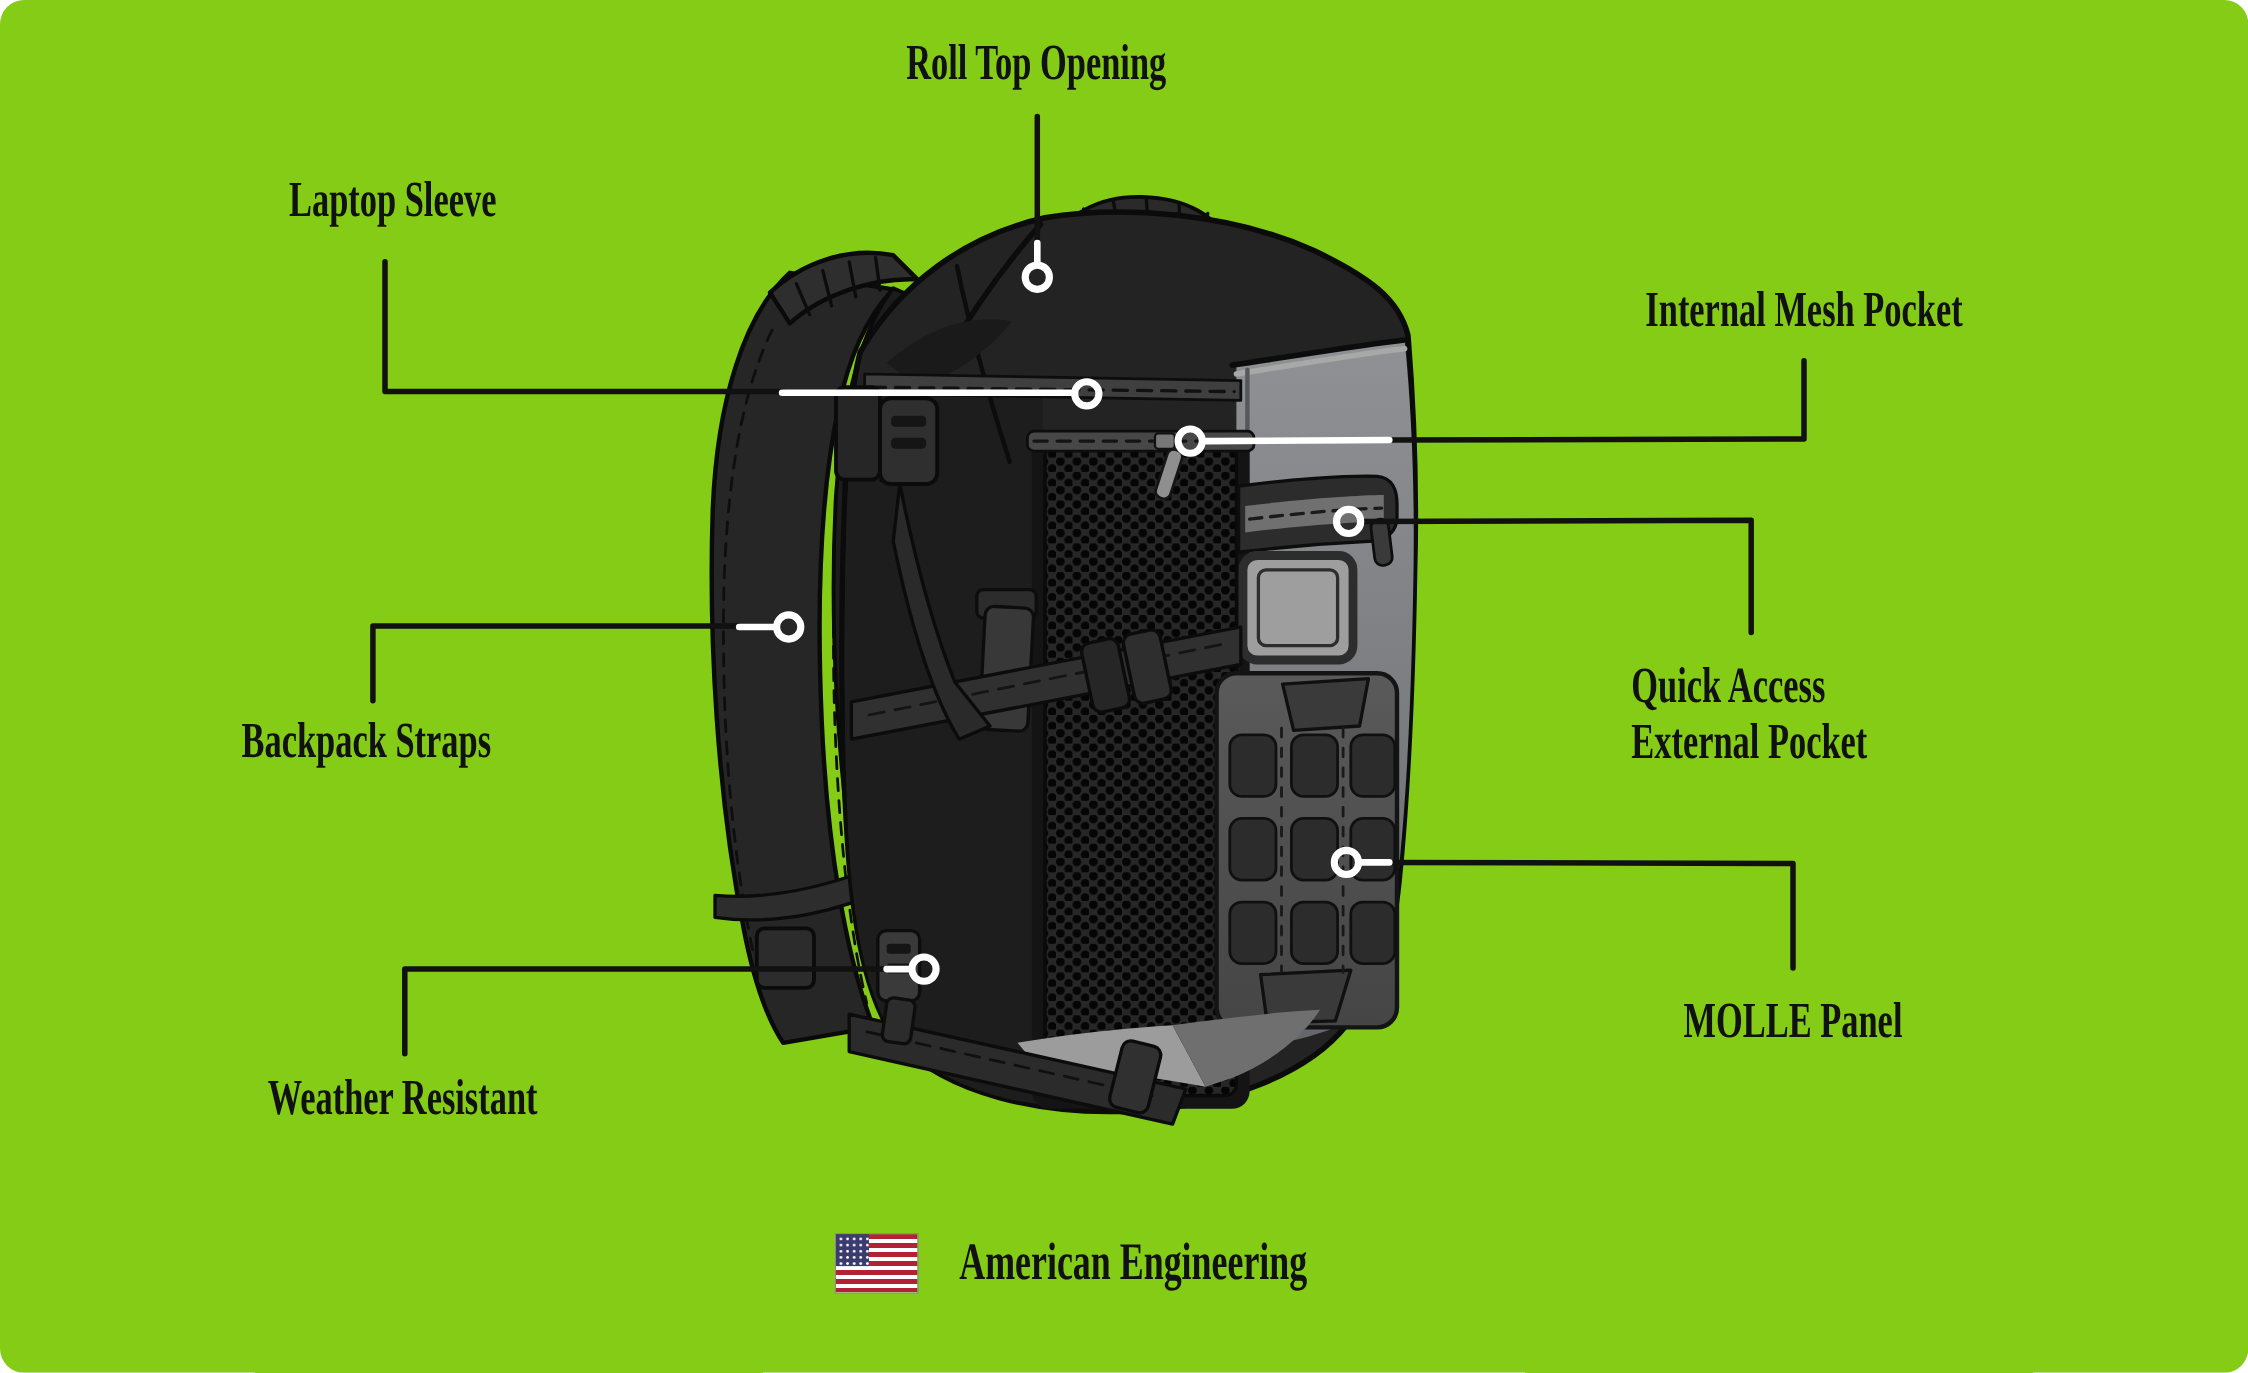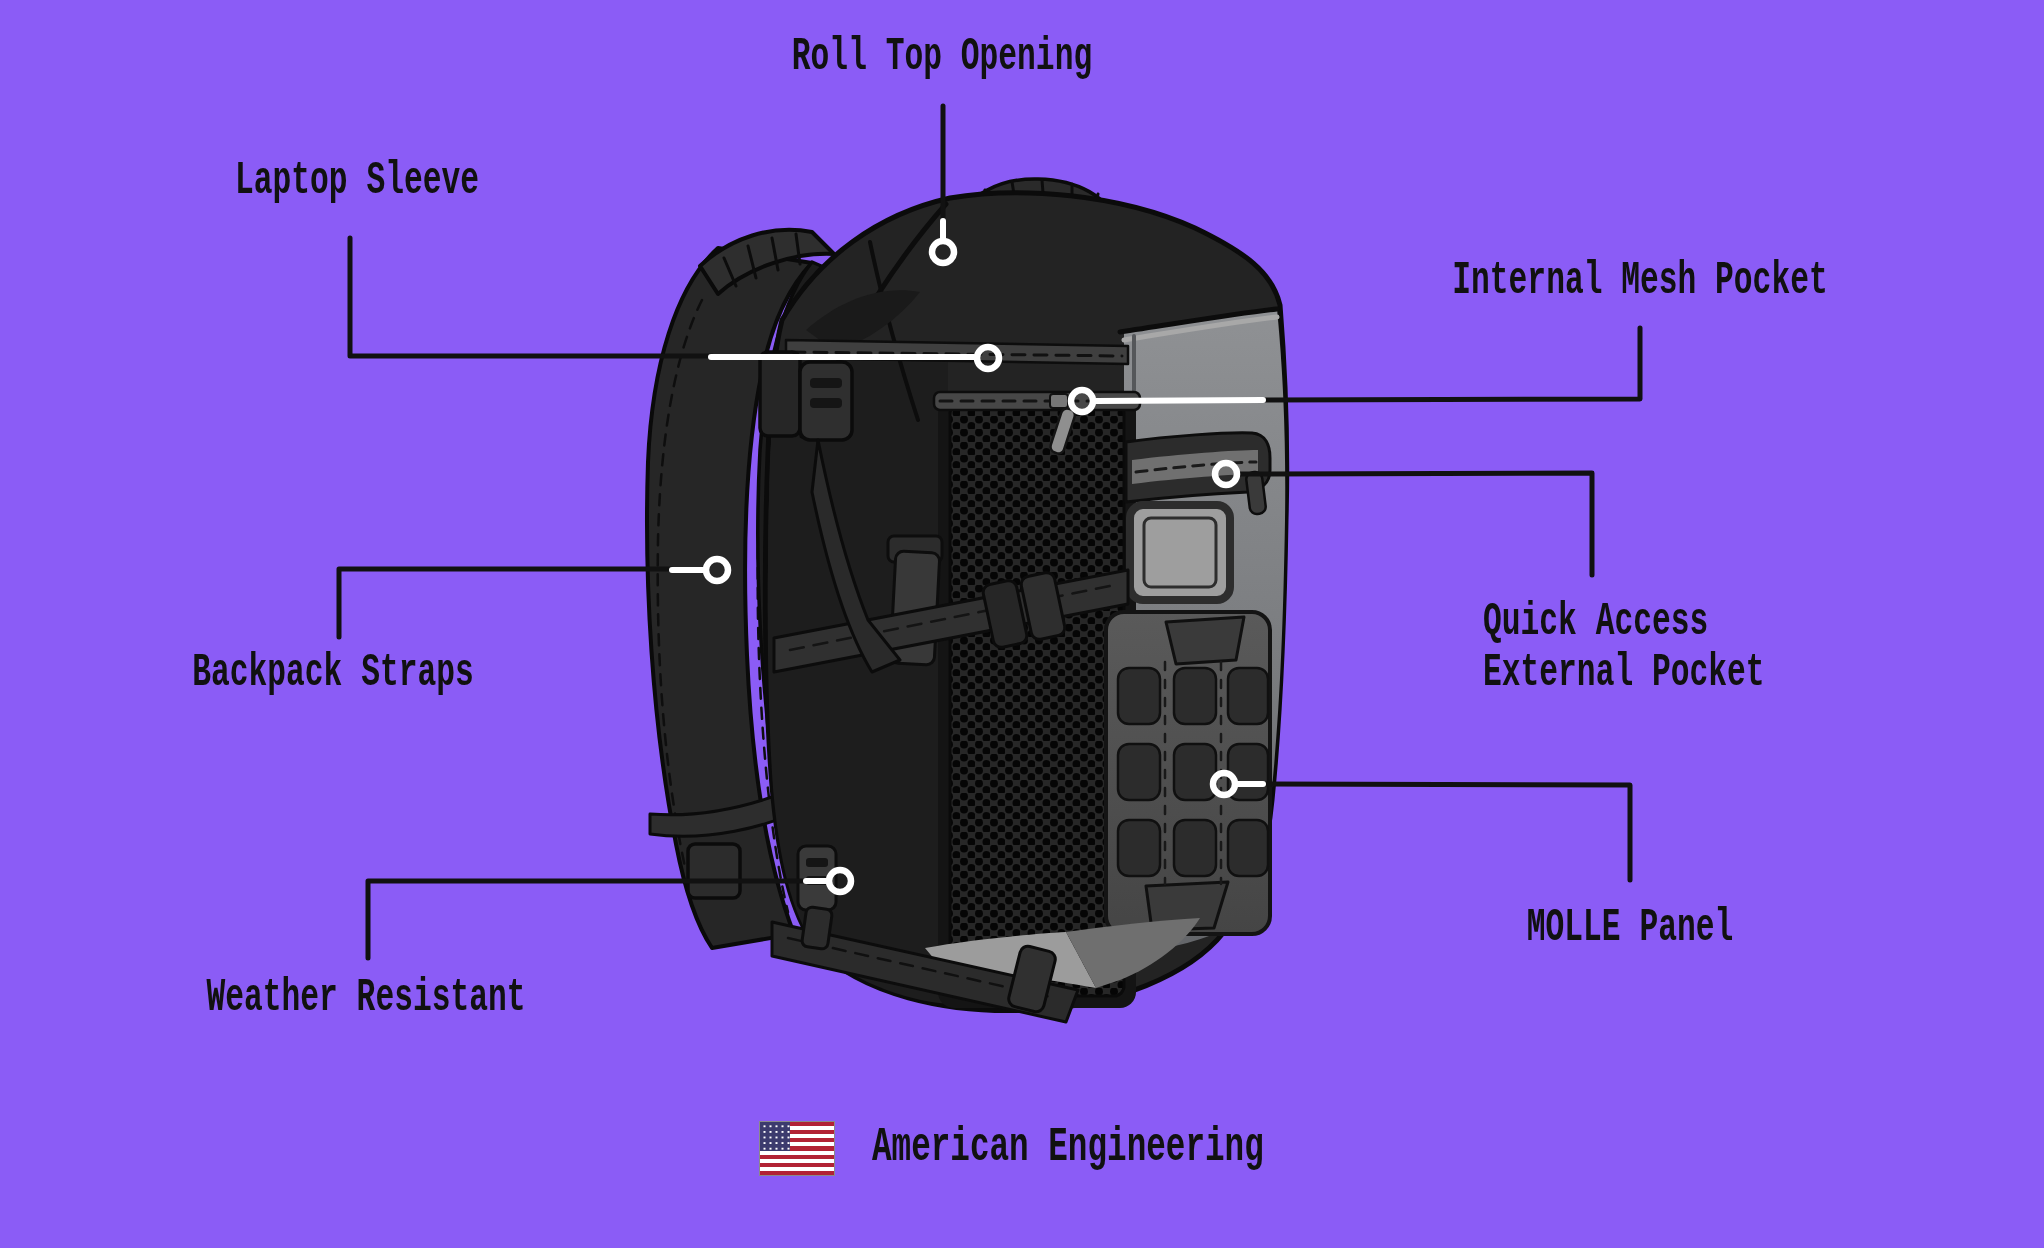--- a/index.html
+++ b/index.html
@@ -3,8 +3,8 @@
 <meta charset="utf-8">
 <style>
   html,body{margin:0;padding:0;background:#ffffff;}
-  #stage{position:relative;width:2044px;height:1248px;background:#8b5cf6;overflow:hidden;
-         font-family:Liberation Mono, monospace;}
+  #stage{position:relative;width:2044px;height:1248px;background:#84cc16;overflow:hidden;
+         font-family:Liberation Serif, serif;border-radius:22px;}
   #bag-svg{position:absolute;left:0;top:0;width:2044px;height:1248px;}
   .callout-label{position:absolute;font-weight:700;font-size:46px;color:#111;
     white-space:nowrap;line-height:1.0;}

